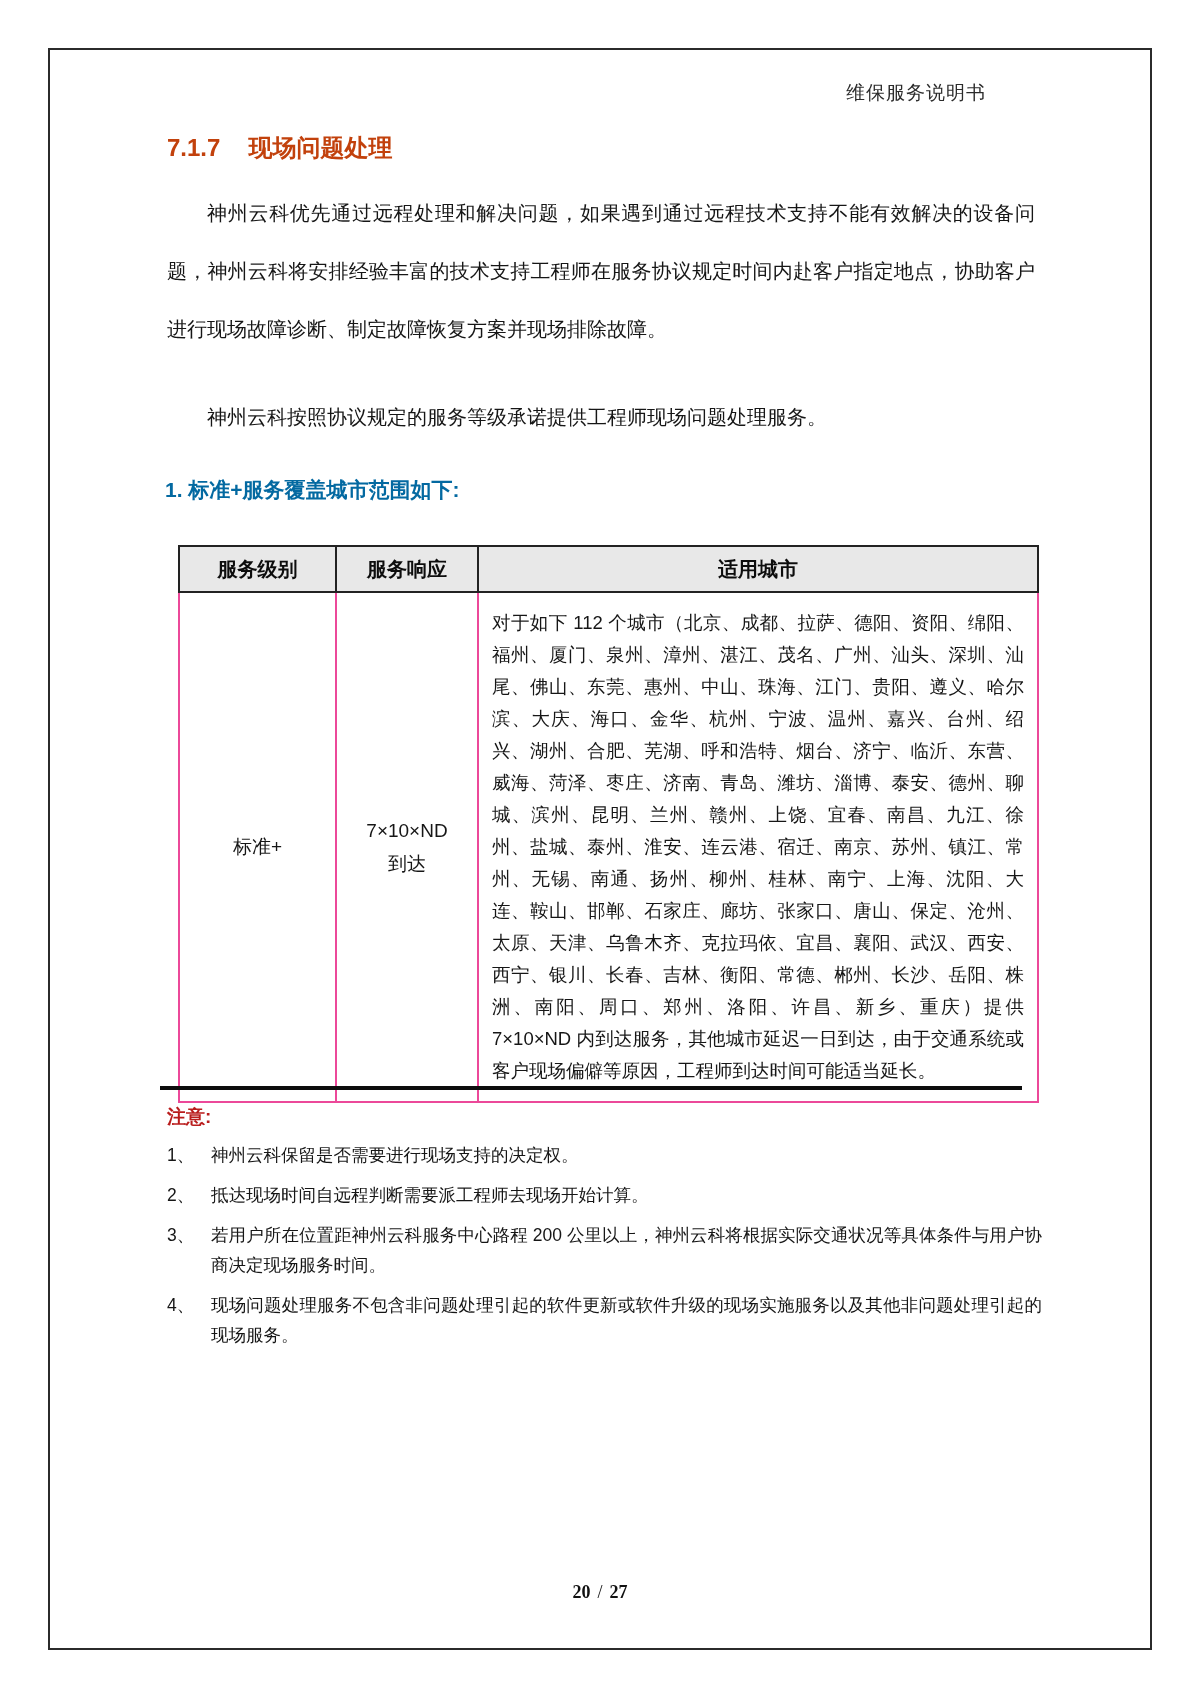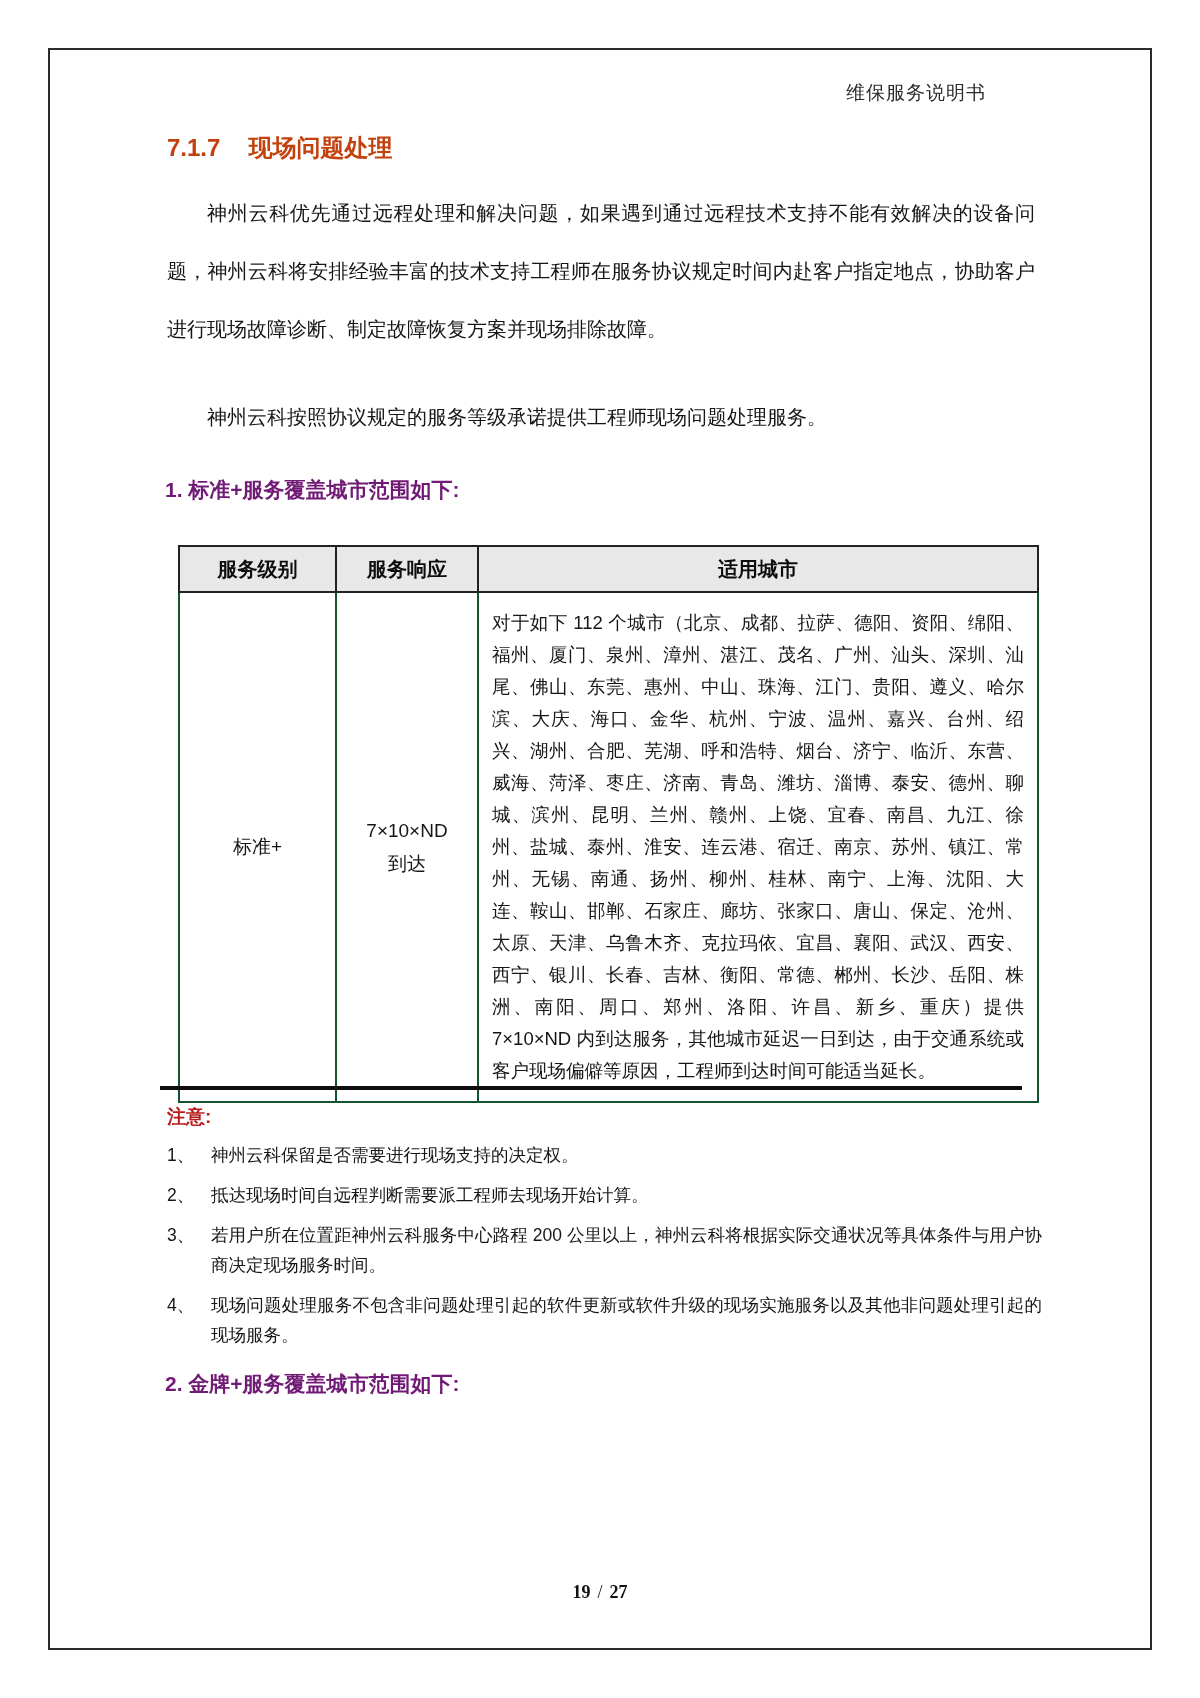--- a/index.html
+++ b/index.html
@@ -63,7 +63,7 @@
     left: 165px;
     font-size: 21px;
     font-weight: 700;
-    color: #701a75;
+    color: #0369a1;
     white-space: nowrap;
   }
   #h-standard { top: 476px; }

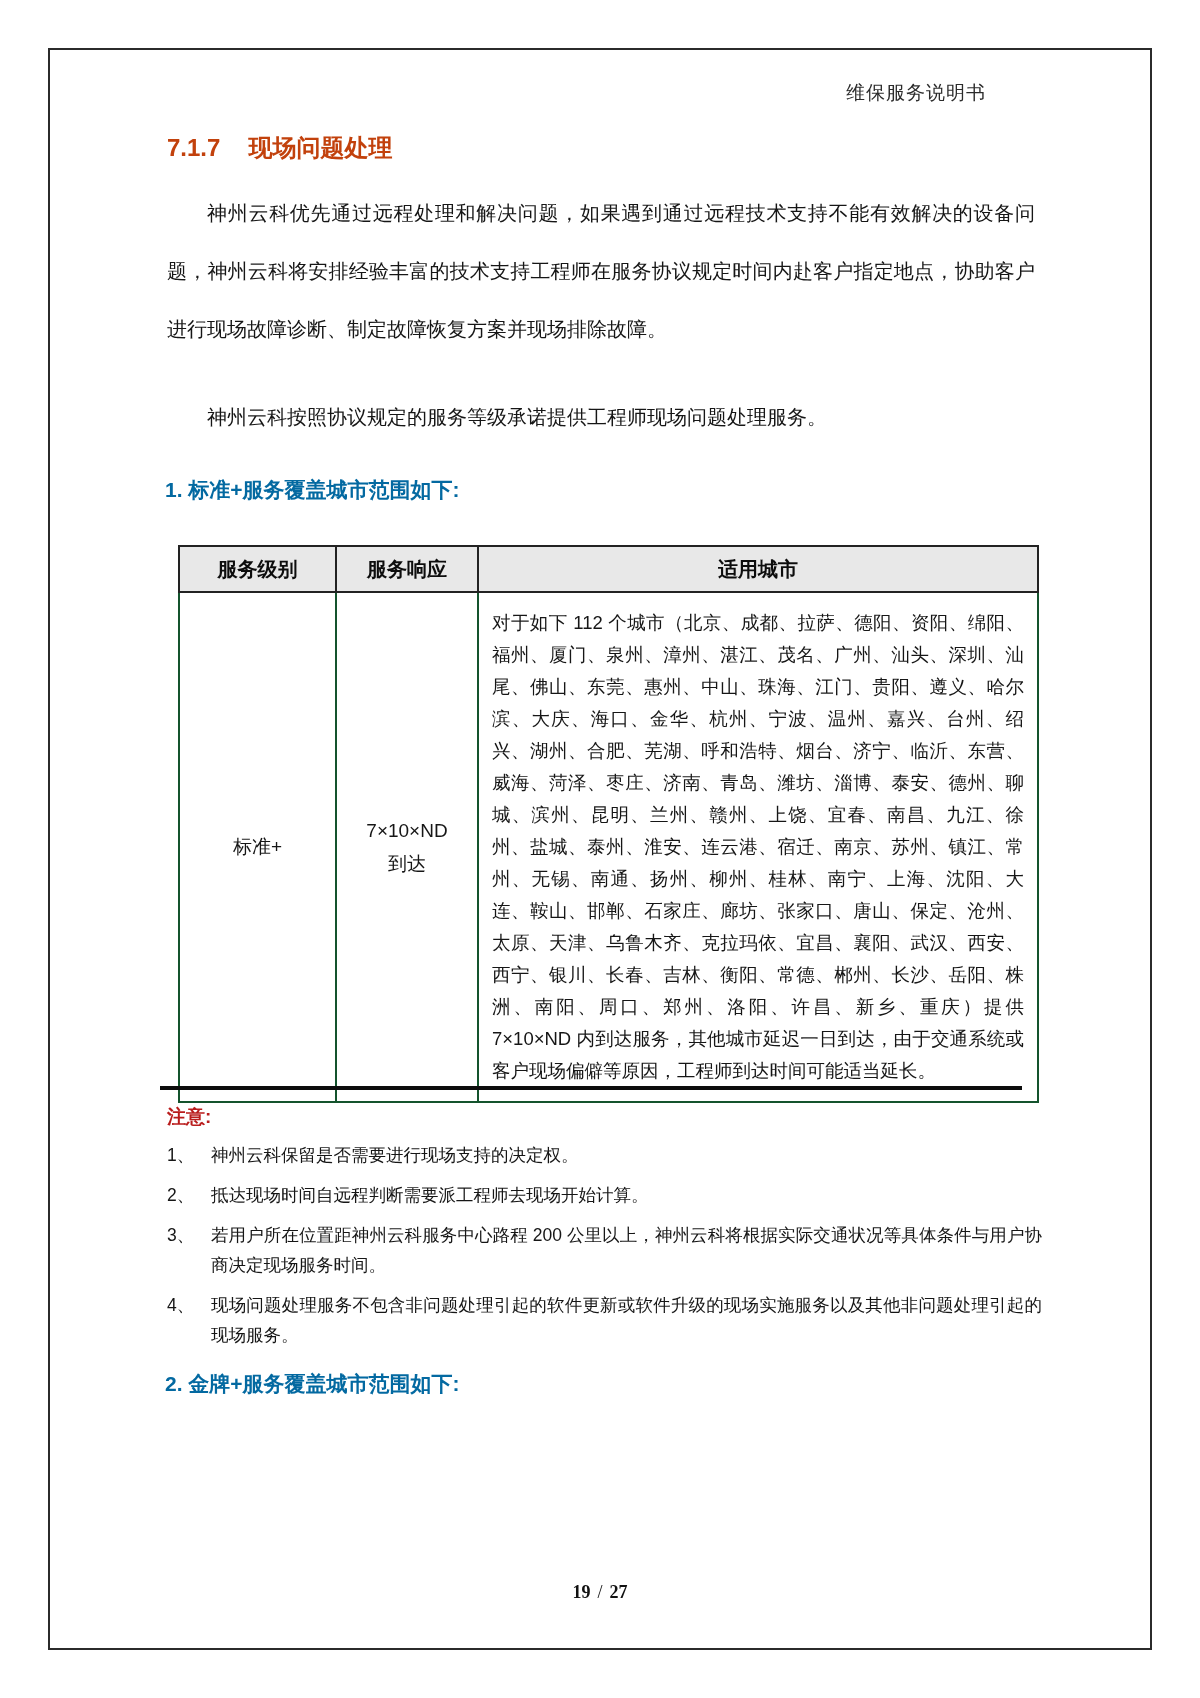--- a/index.html
+++ b/index.html
@@ -91,7 +91,7 @@
     color: #0d0d0d;
   }
   table.svc-table td {
-    border: 2px solid #14532d;
+    border: 2px solid #ec4899;
     vertical-align: middle;
   }
   td.cell-level, td.cell-response {

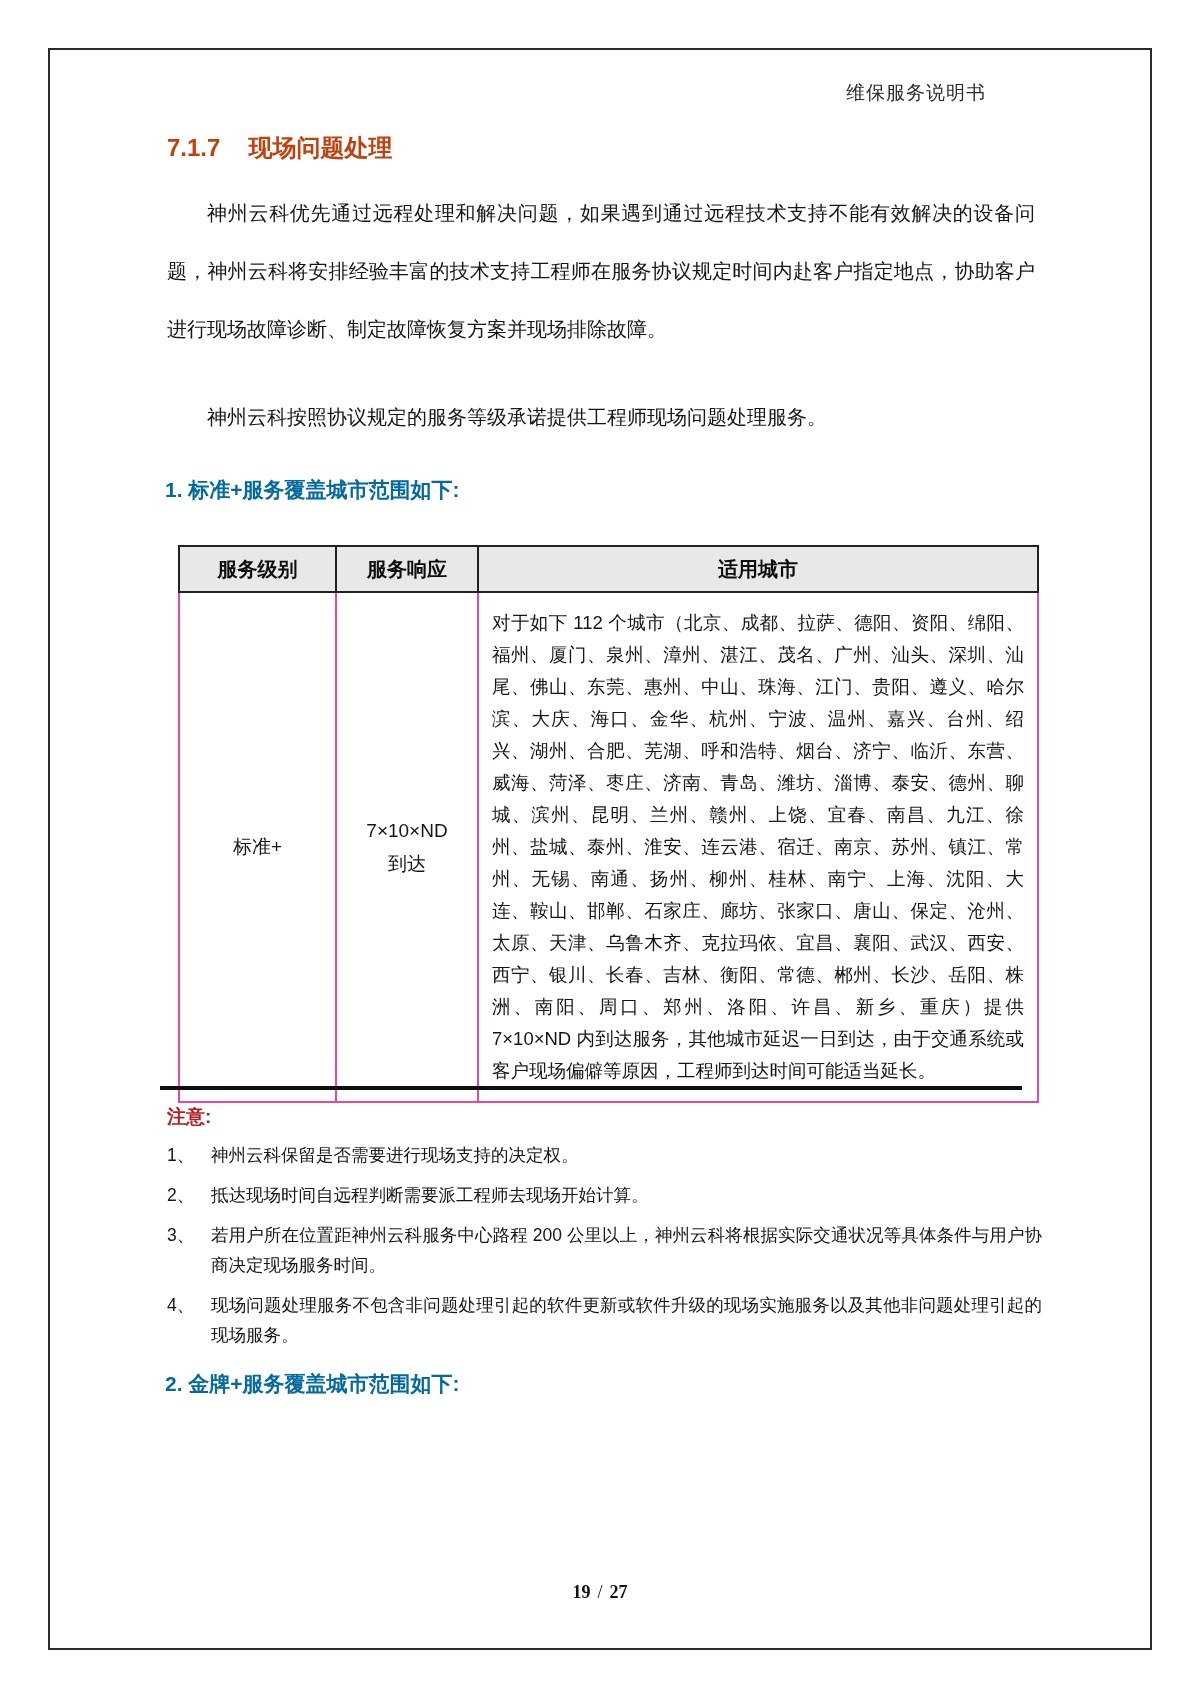--- a/index.html
+++ b/index.html
@@ -218,7 +218,6 @@
     </div>
   </div>
 
-  <div class="sub-heading" id="h-gold">2. 金牌+服务覆盖城市范围如下:</div>
 
   <div class="page-footer">
     <span class="num">19</span><span class="sep">/</span><span class="num">27</span>

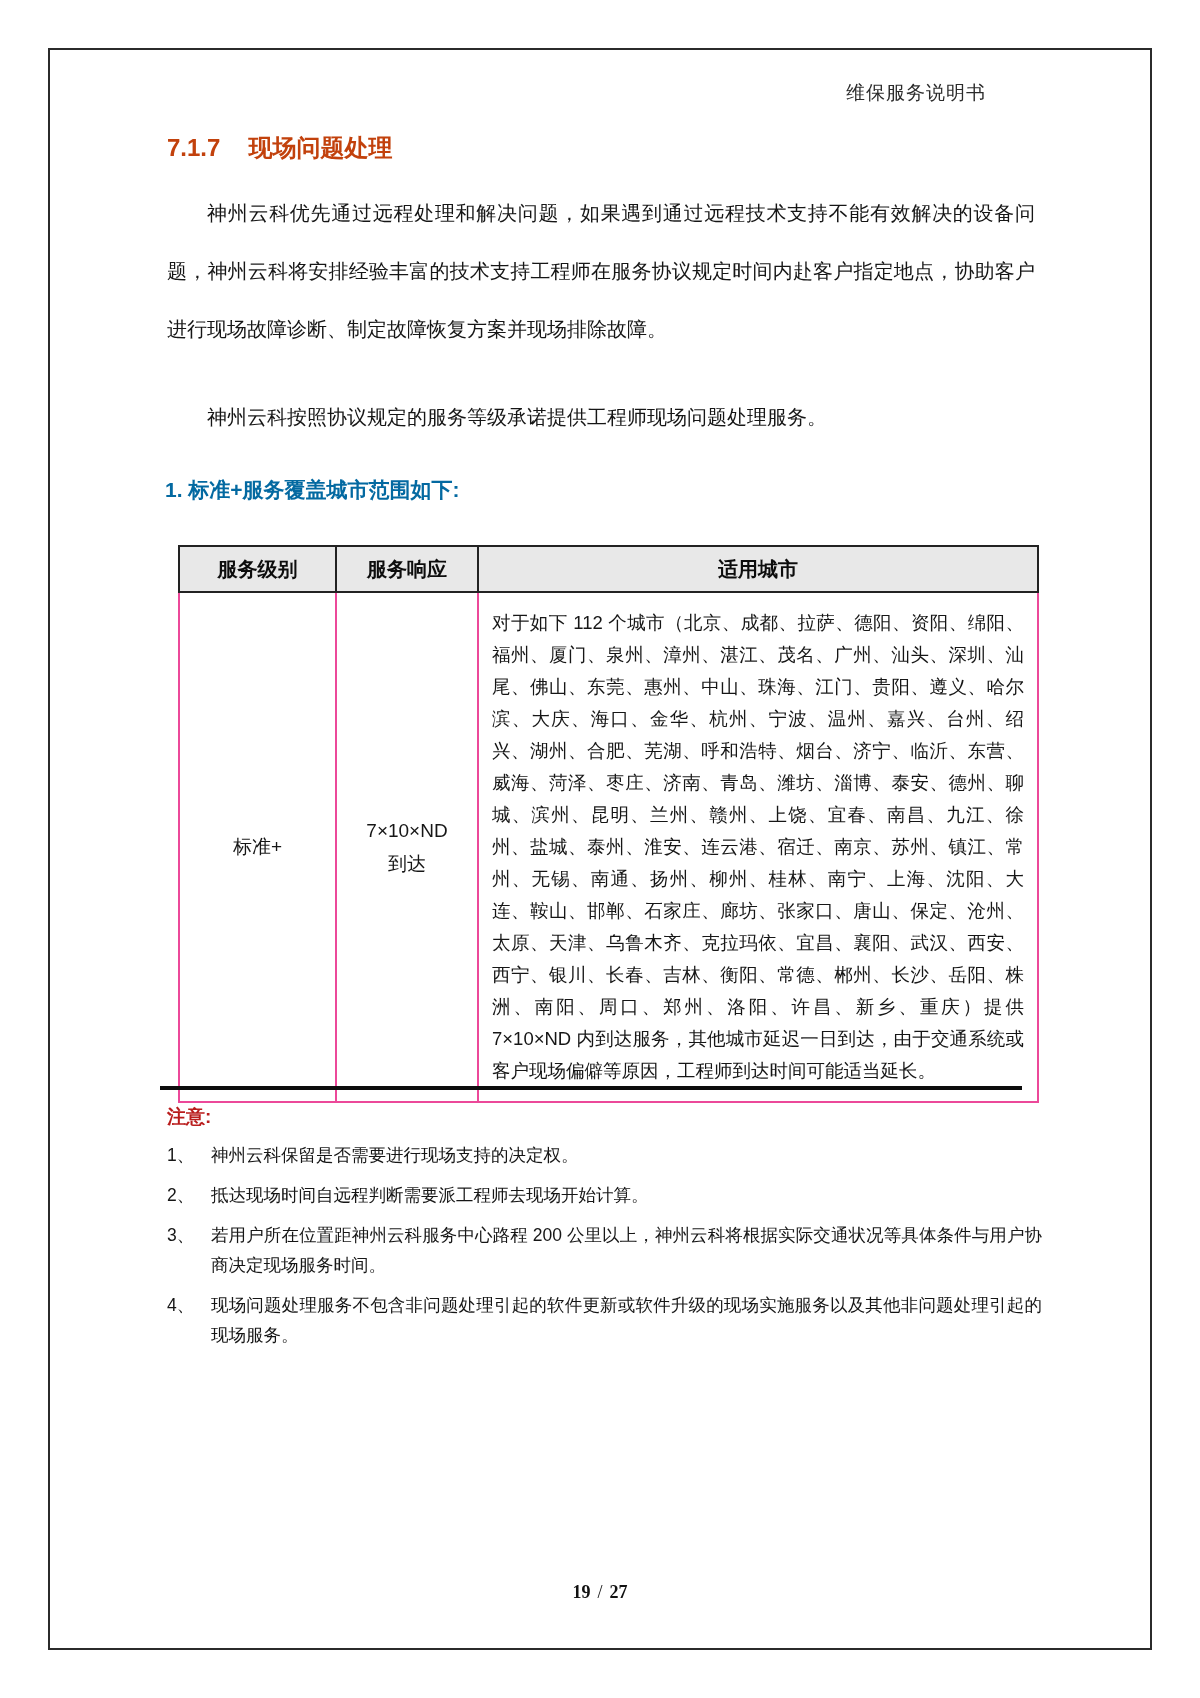--- a/index.html
+++ b/index.html
@@ -220,7 +220,7 @@
 
 
   <div class="page-footer">
-    <span class="num">19</span><span class="sep">/</span><span class="num">27</span>
+    <span class="num">20</span><span class="sep">/</span><span class="num">27</span>
   </div>
 
 </div>

